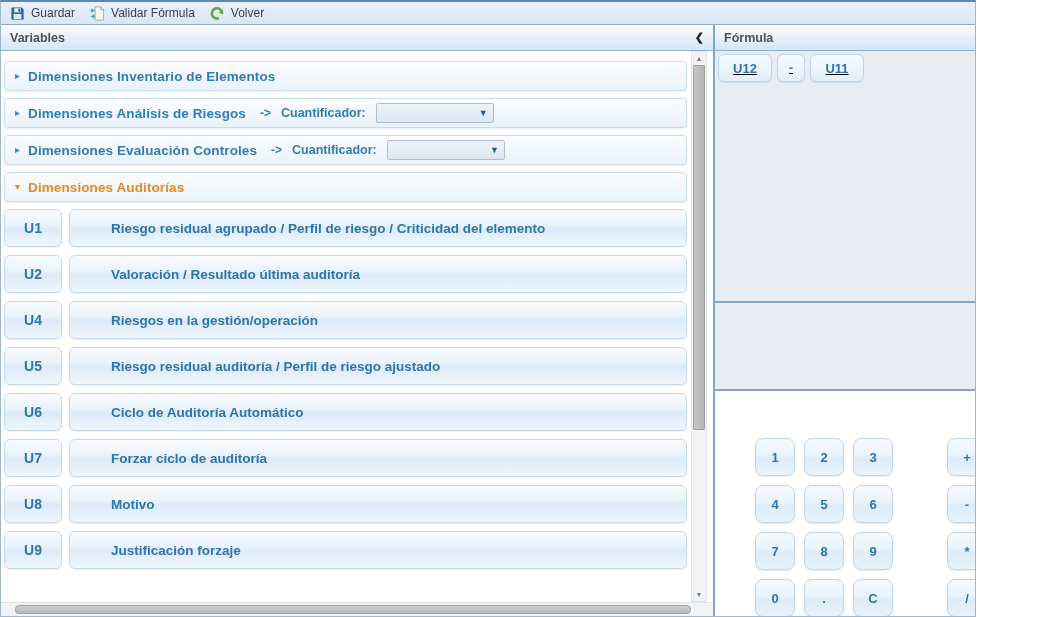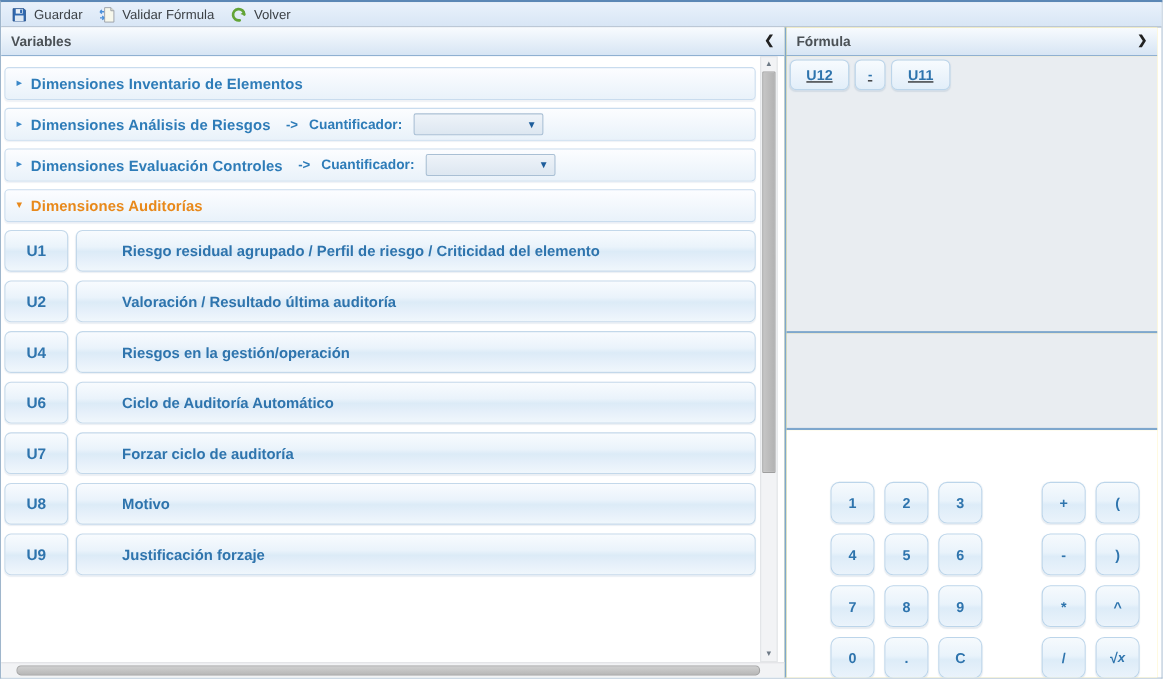--- a/index.html
+++ b/index.html
@@ -5,7 +5,7 @@
   * { box-sizing: border-box; margin: 0; padding: 0; }
   html,body { width:1057px; height:617px; }
   body { font-family:"Liberation Sans", sans-serif; background:#fff; }
-  .page { width:1057px; height:617px; border:1px solid #9fb6cc; border-top:2px solid #5b87b5; display:flex; flex-direction:column; overflow:hidden; background:#fff; }
+  .page { width:976px; height:617px; border:1px solid #9fb6cc; border-top:2px solid #5b87b5; display:flex; flex-direction:column; overflow:hidden; background:#fff; }
 
   
   .toolbar { height:23px; flex:0 0 23px; background:linear-gradient(#e9f1fb,#d8e6f5); border-bottom:1px solid #9aabbd; display:flex; align-items:center; padding:0 4px; }

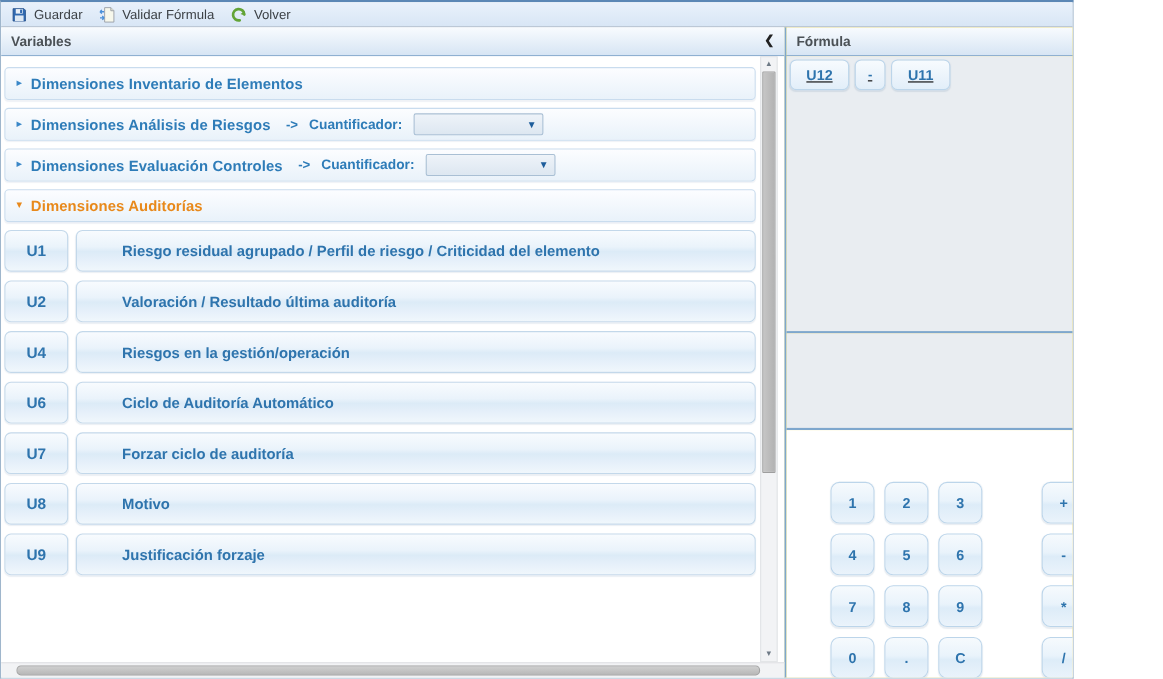--- a/index.html
+++ b/index.html
@@ -167,6 +167,10 @@
               <div class="var-box var-desc">Riesgos en la gestión/operación</div>
             </div>
             <div class="var-row">
+              <div class="var-box var-badge">U5</div>
+              <div class="var-box var-desc">Riesgo residual auditoría / Perfil de riesgo ajustado</div>
+            </div>
+            <div class="var-row">
               <div class="var-box var-badge">U6</div>
               <div class="var-box var-desc">Ciclo de Auditoría Automático</div>
             </div>

